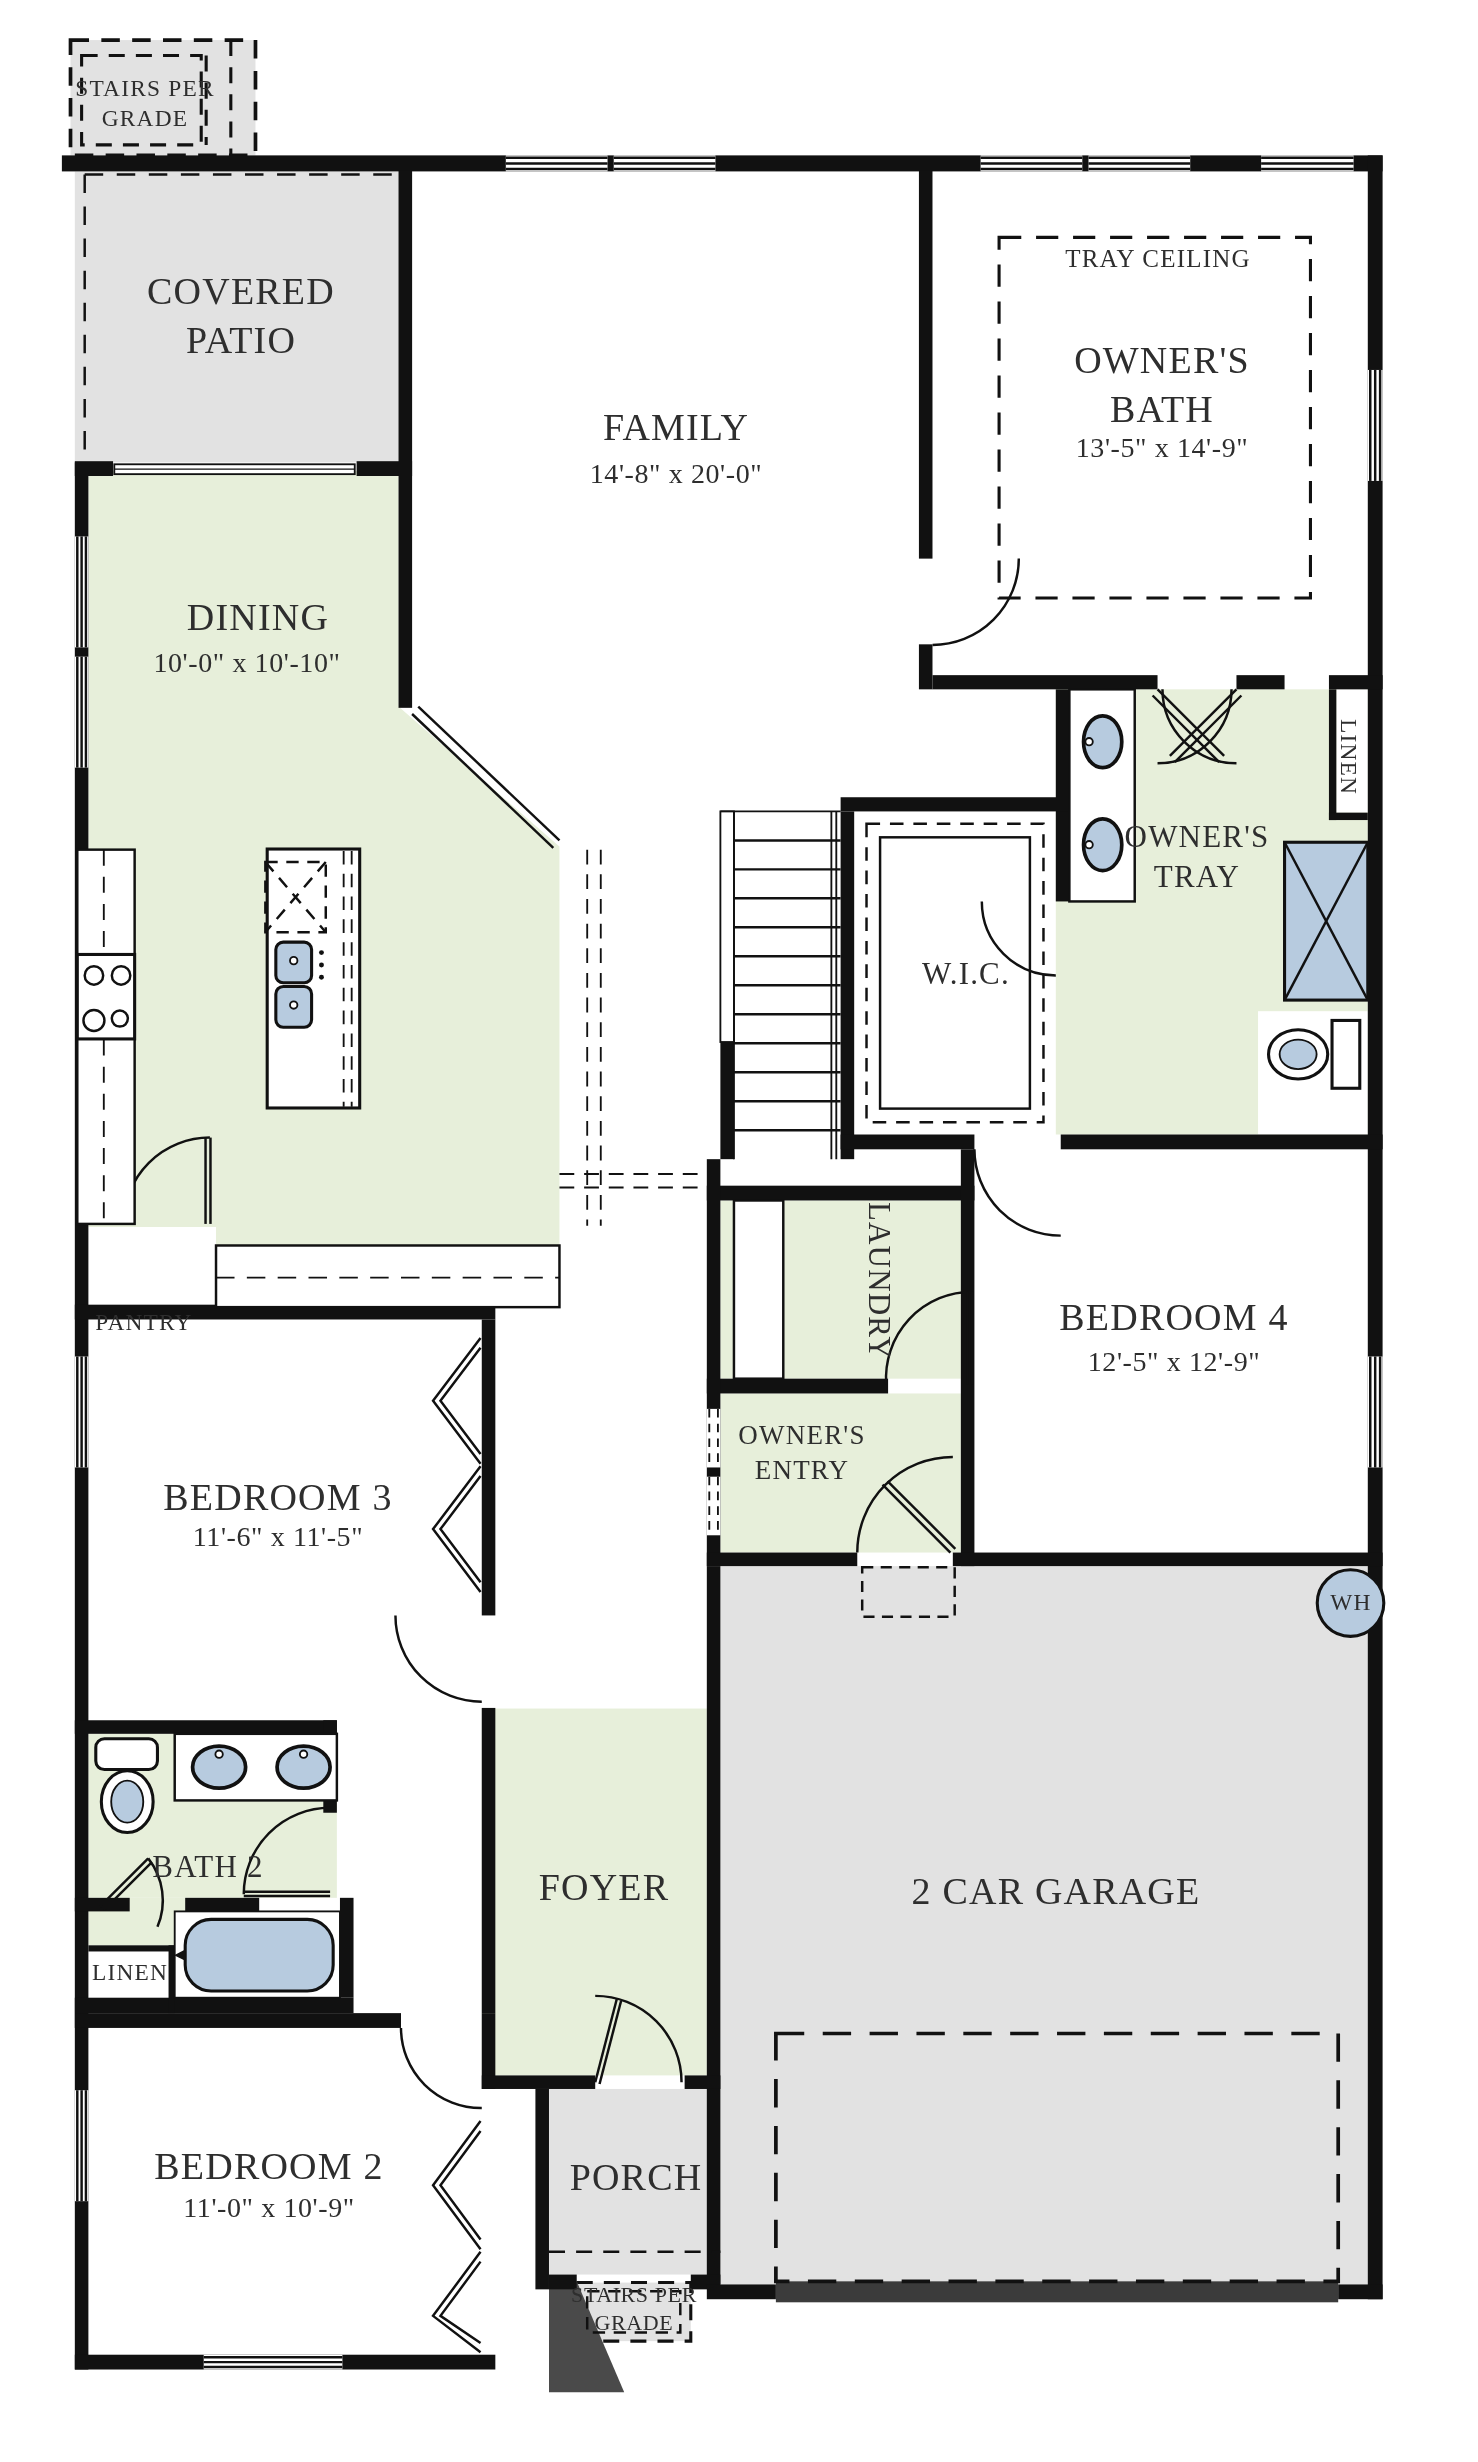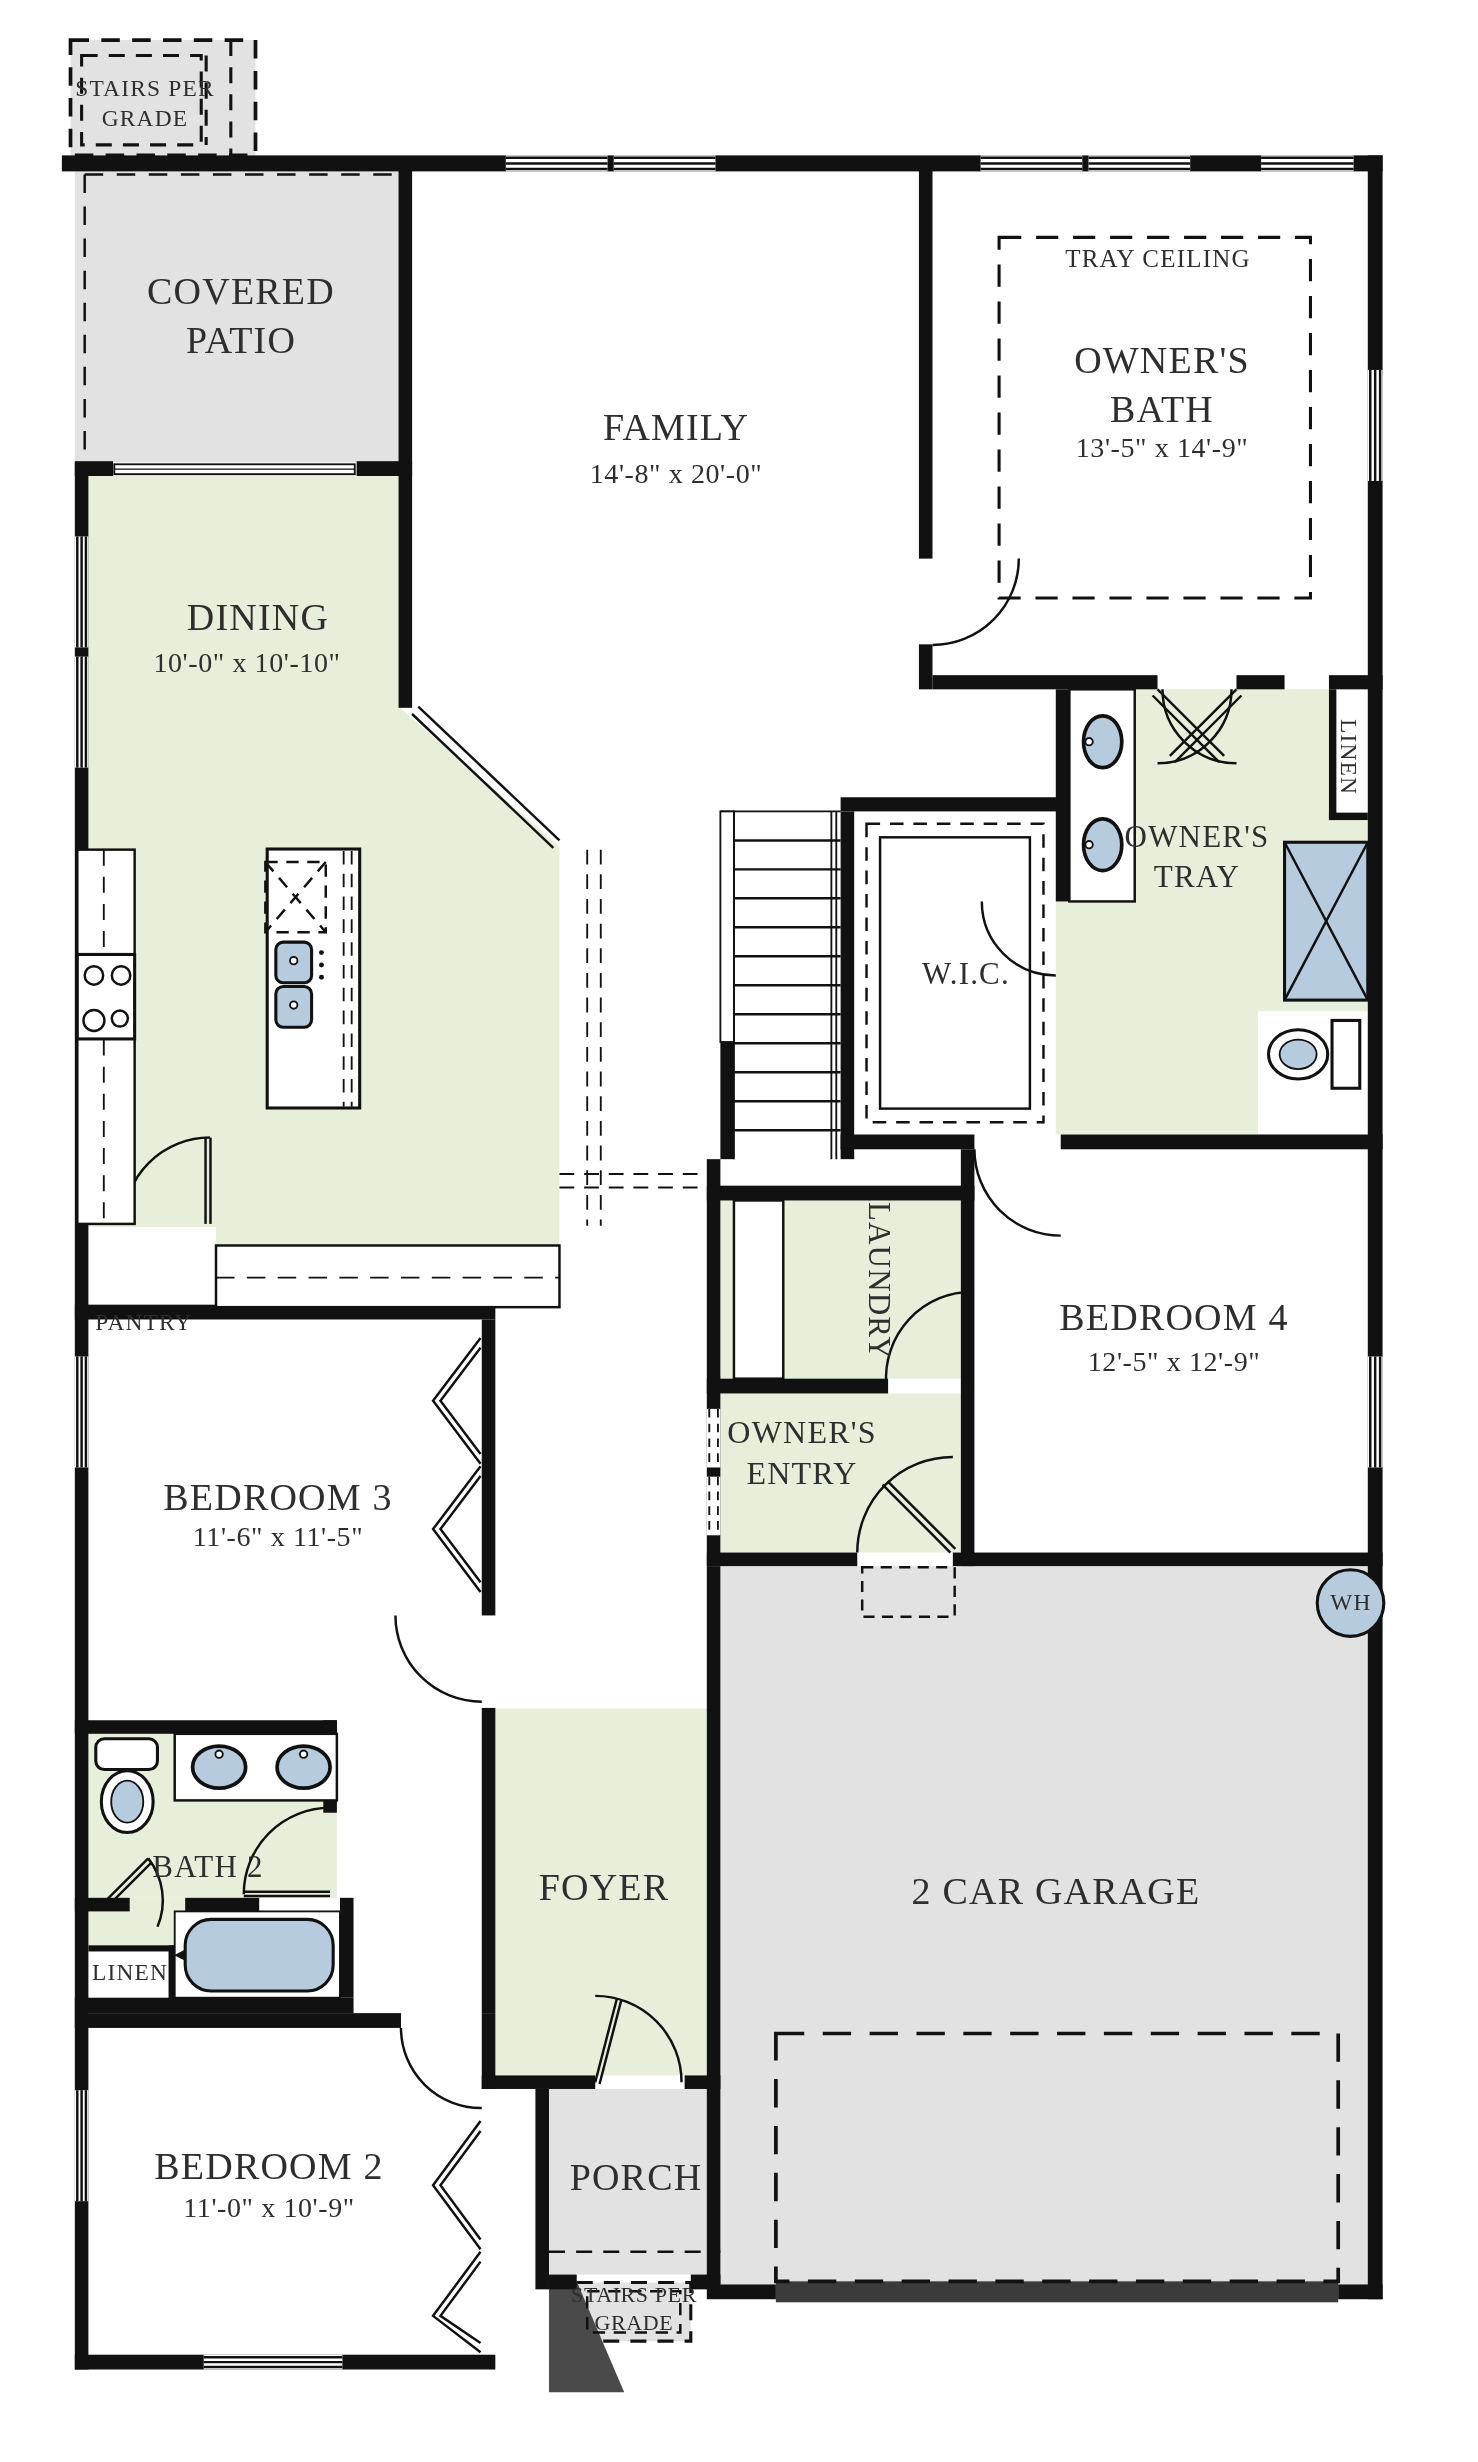--- a/index.html
+++ b/index.html
@@ -25,7 +25,7 @@
   .lbl.vert{transform:translate(-50%,-50%) rotate(90deg);white-space:nowrap;}
   .t-big{font-size:38px;}
   .t-med{font-size:31px;}
-  .t-sm{font-size:32px;}
+  .t-sm{font-size:27px;}
   .t-tiny{font-size:23.4px;}
   .t-dims{font-size:28px;letter-spacing:0.6px;}
 </style>

